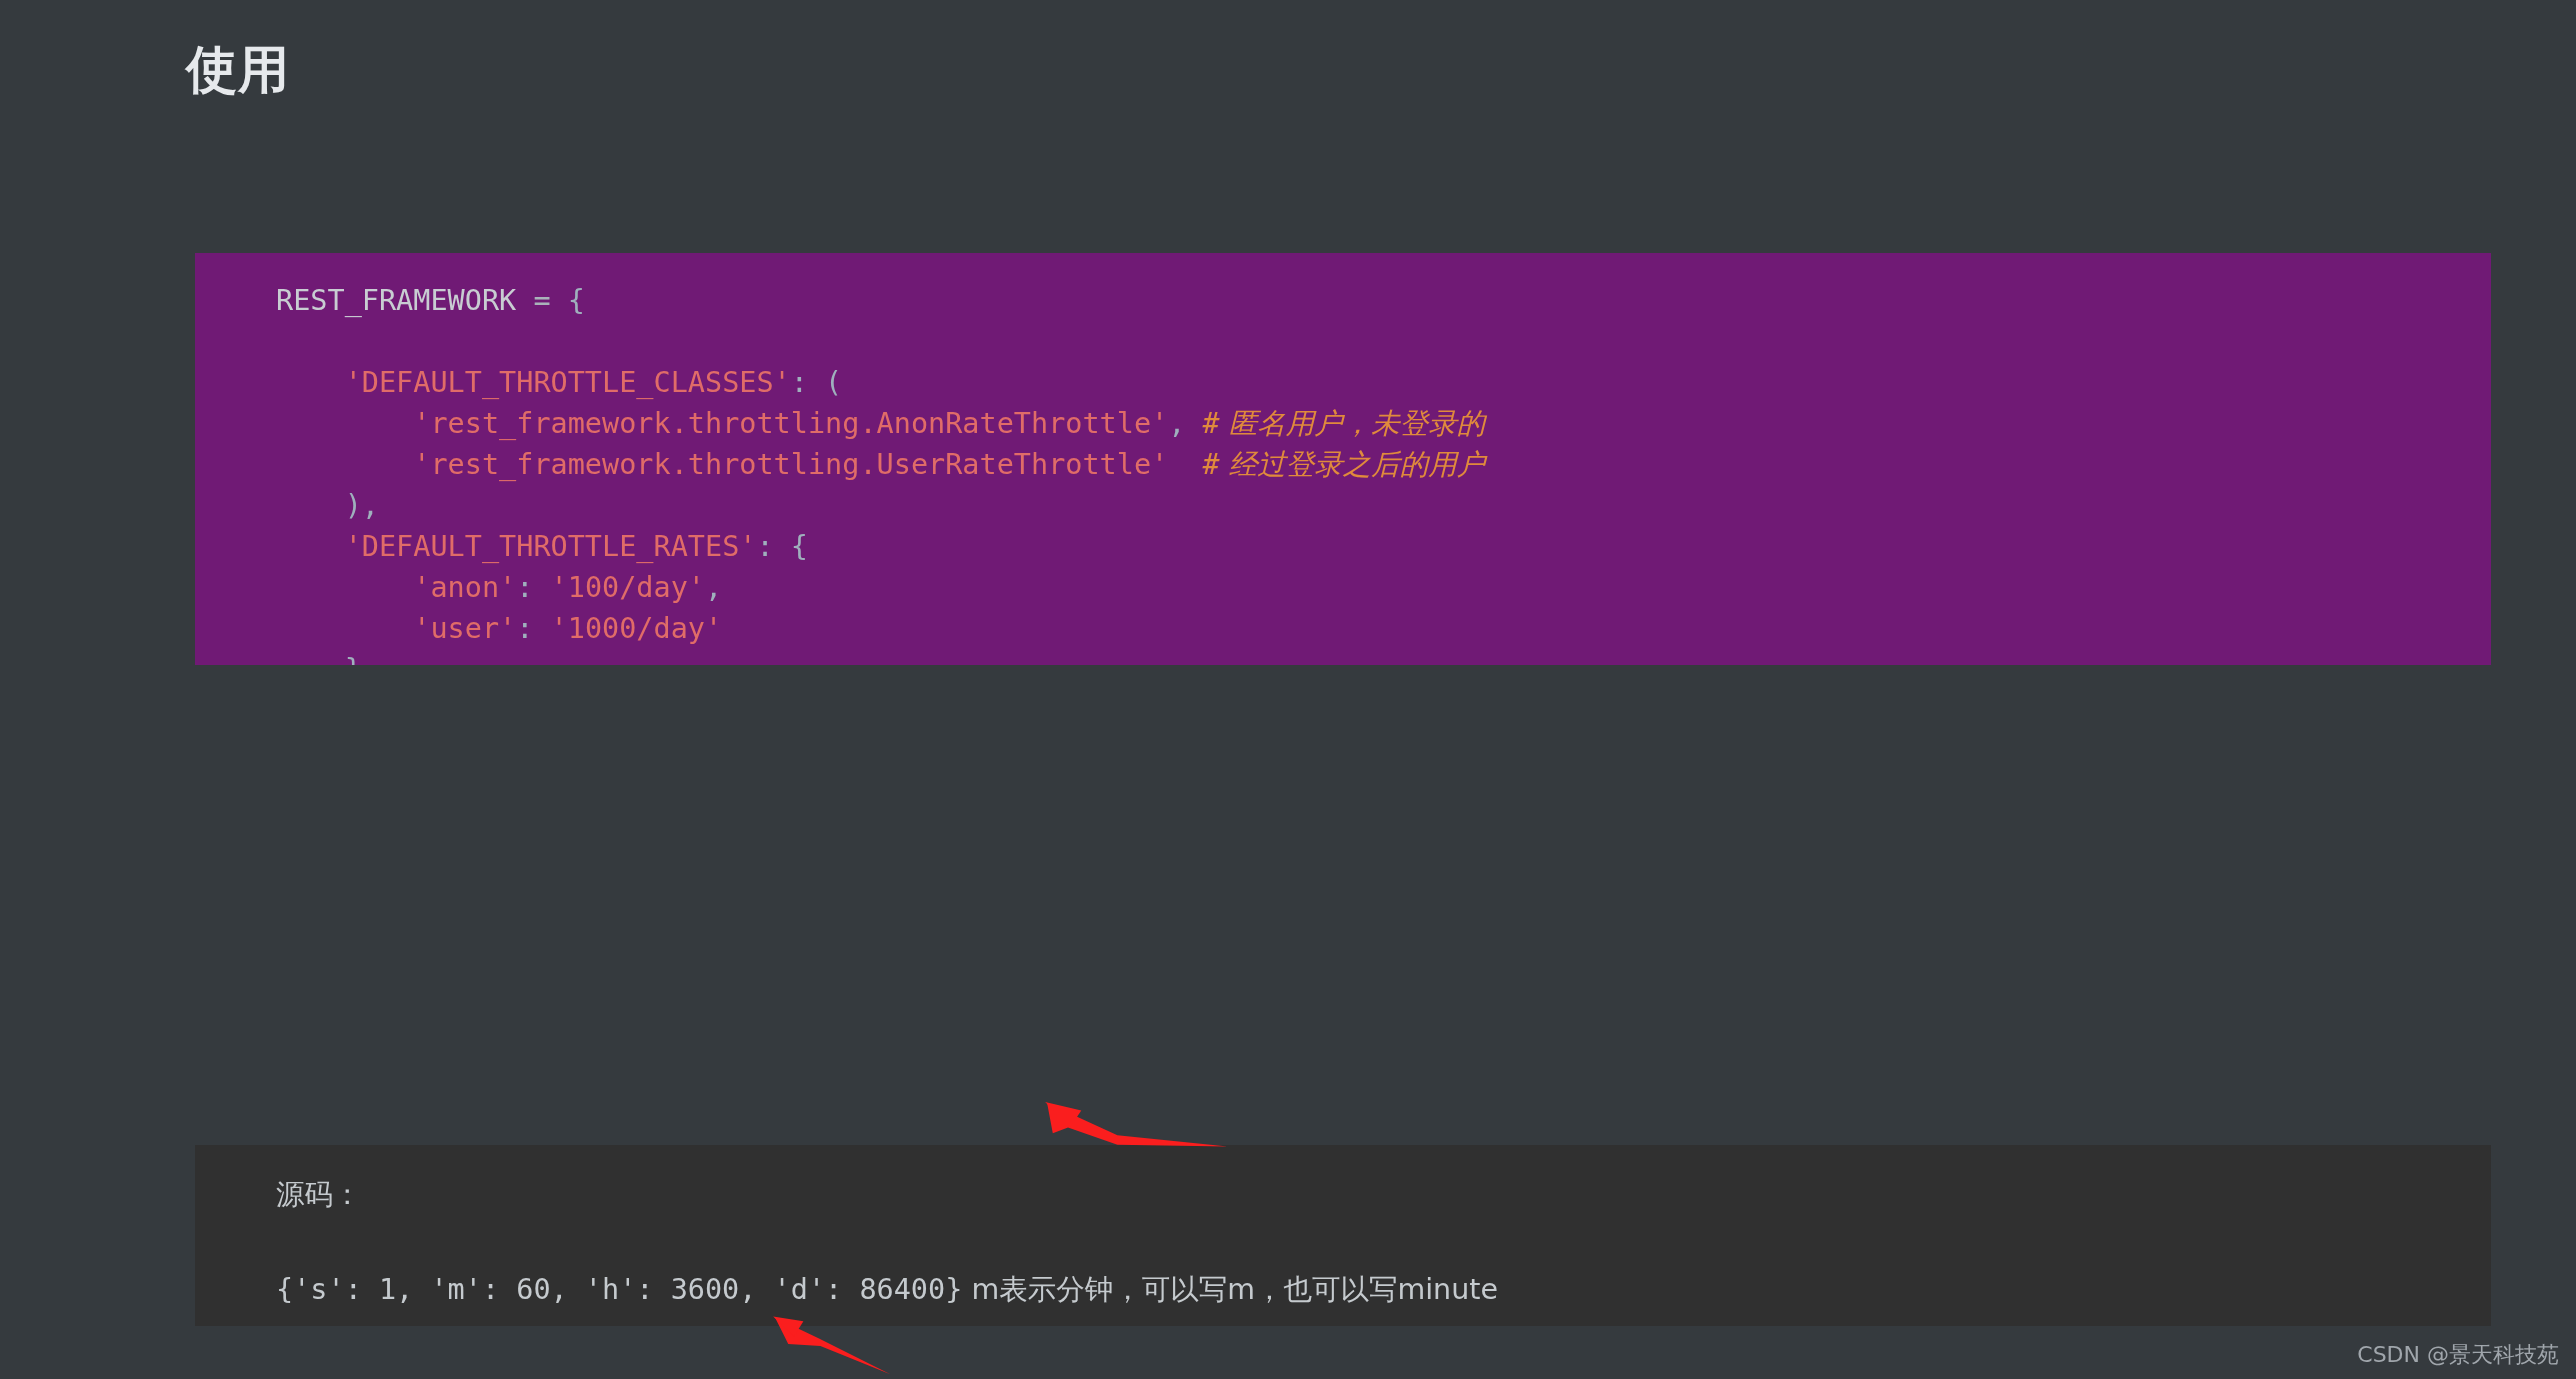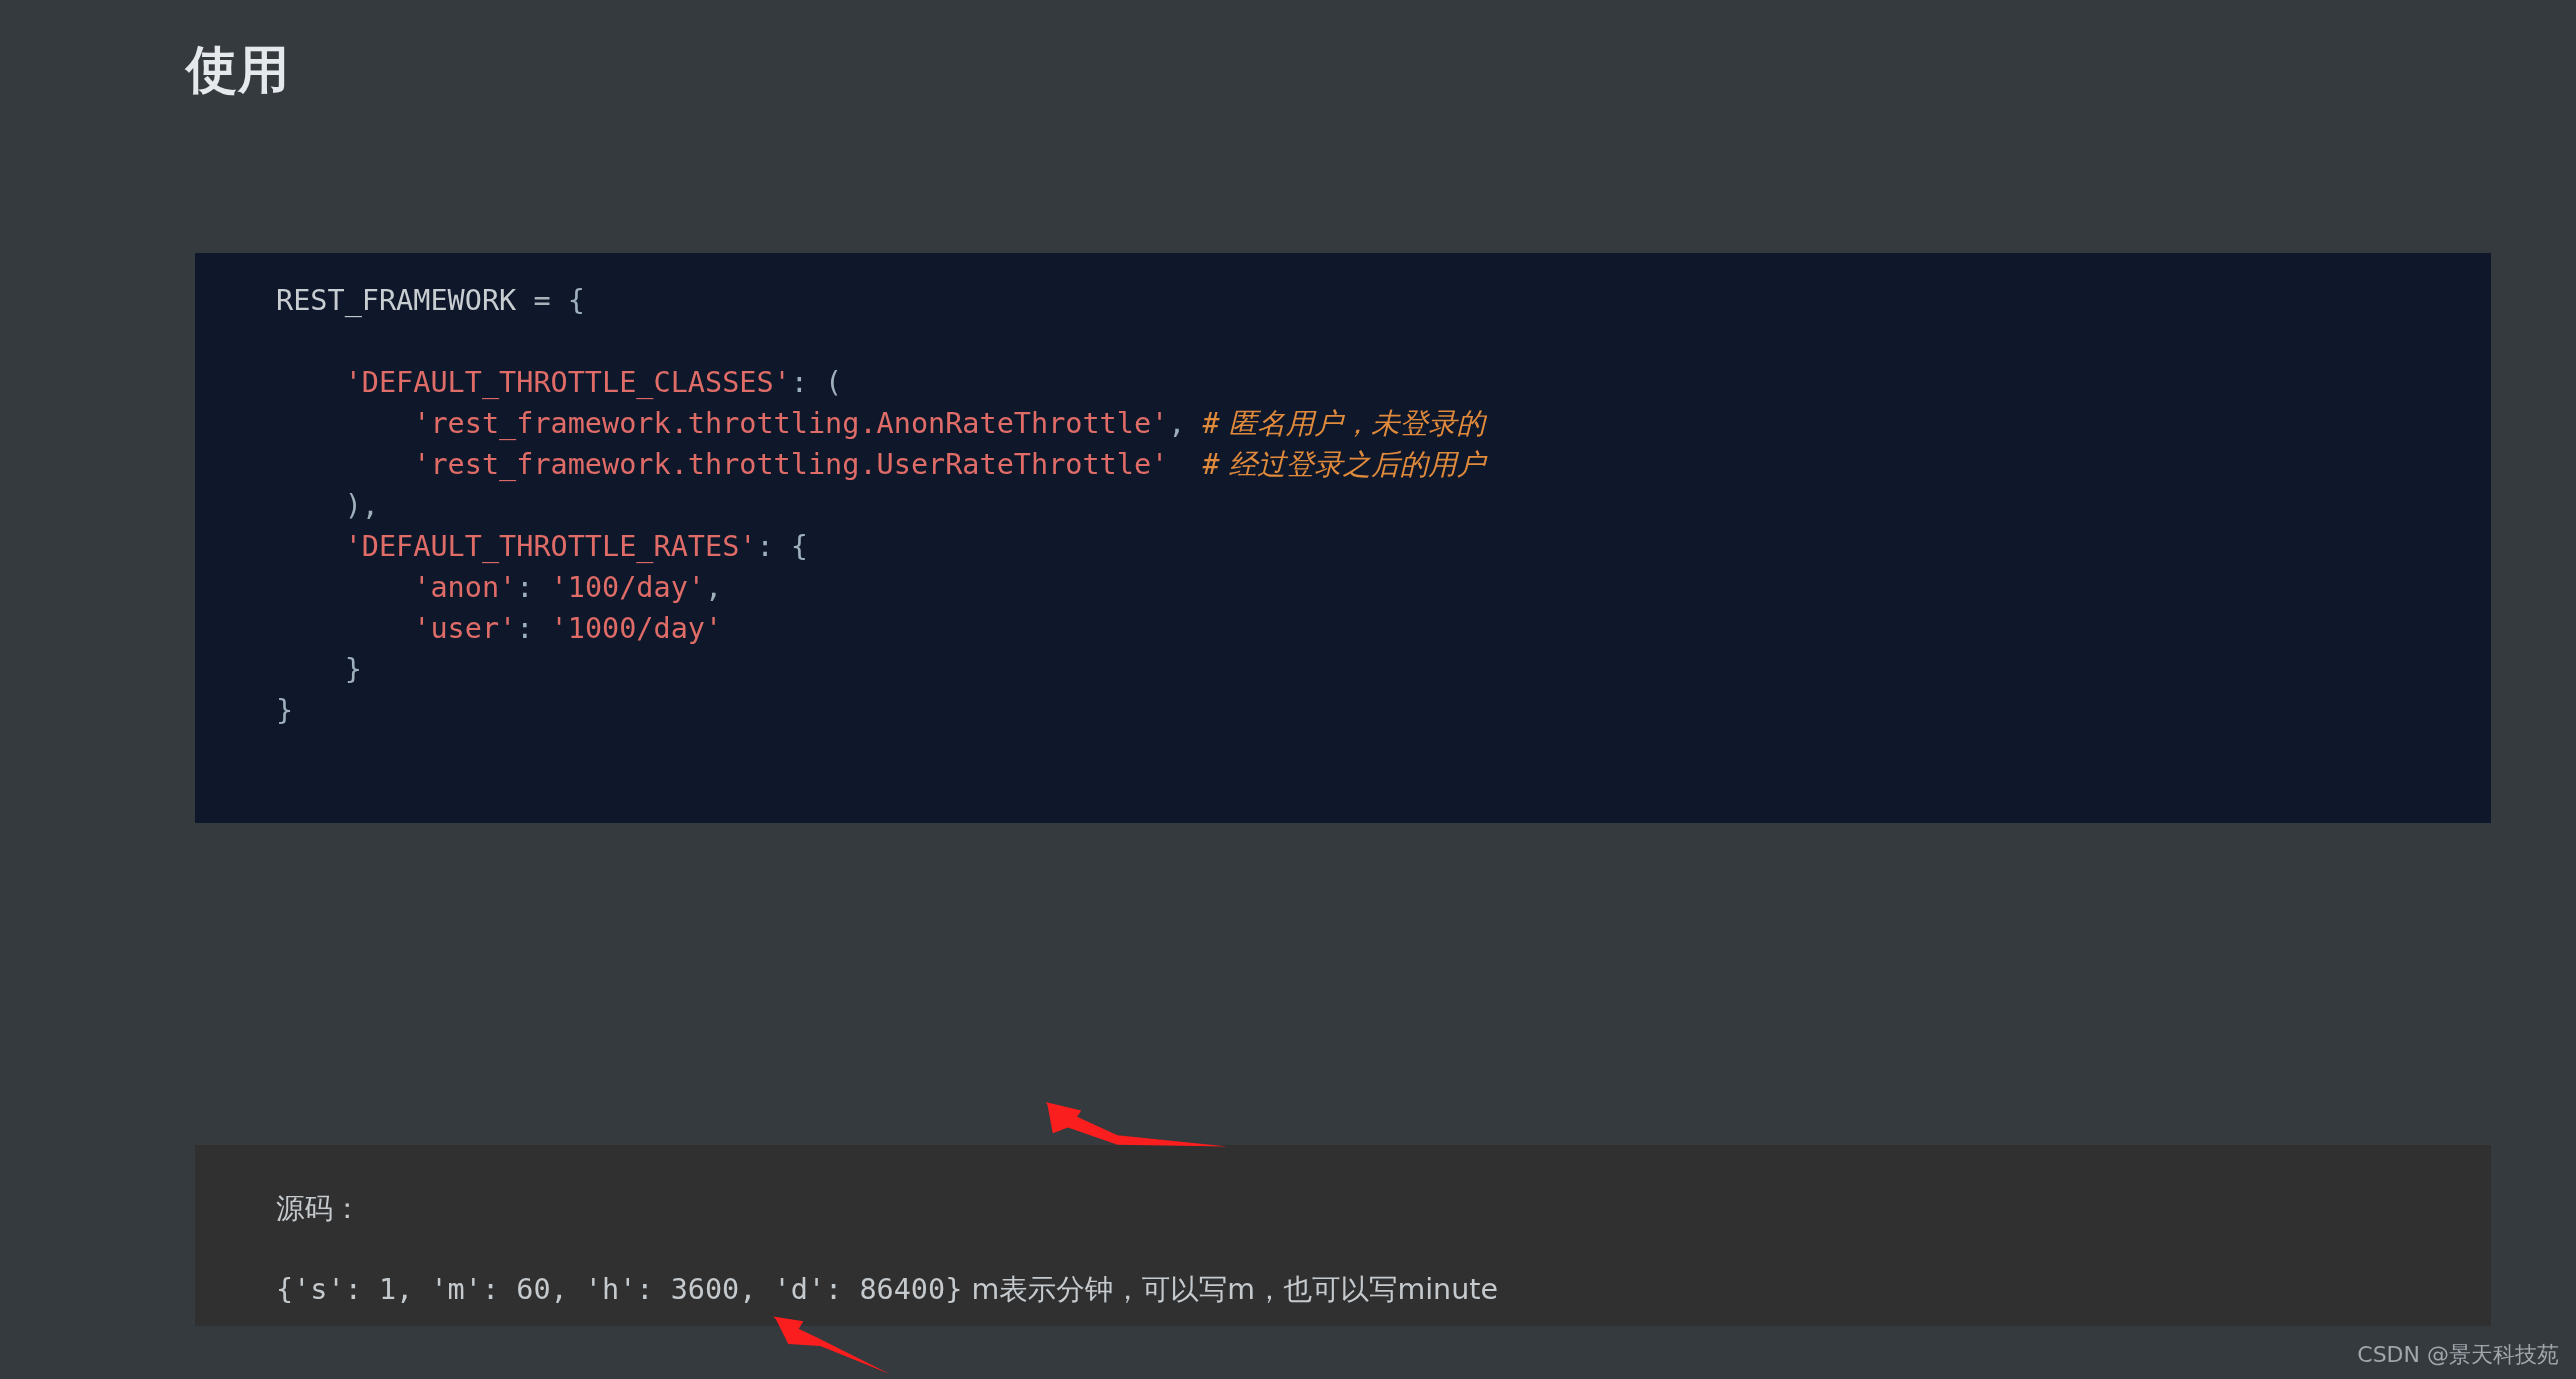--- a/index.html
+++ b/index.html
@@ -64,8 +64,8 @@
     left: 154px;
     top: 253px;
     width: 2296px;
-    height: 570px;
-    background: #0f172a;
+    height: 412px;
+    background: #701a75;
     box-sizing: border-box;
     padding: 27px 0 0 0;
     overflow: hidden;

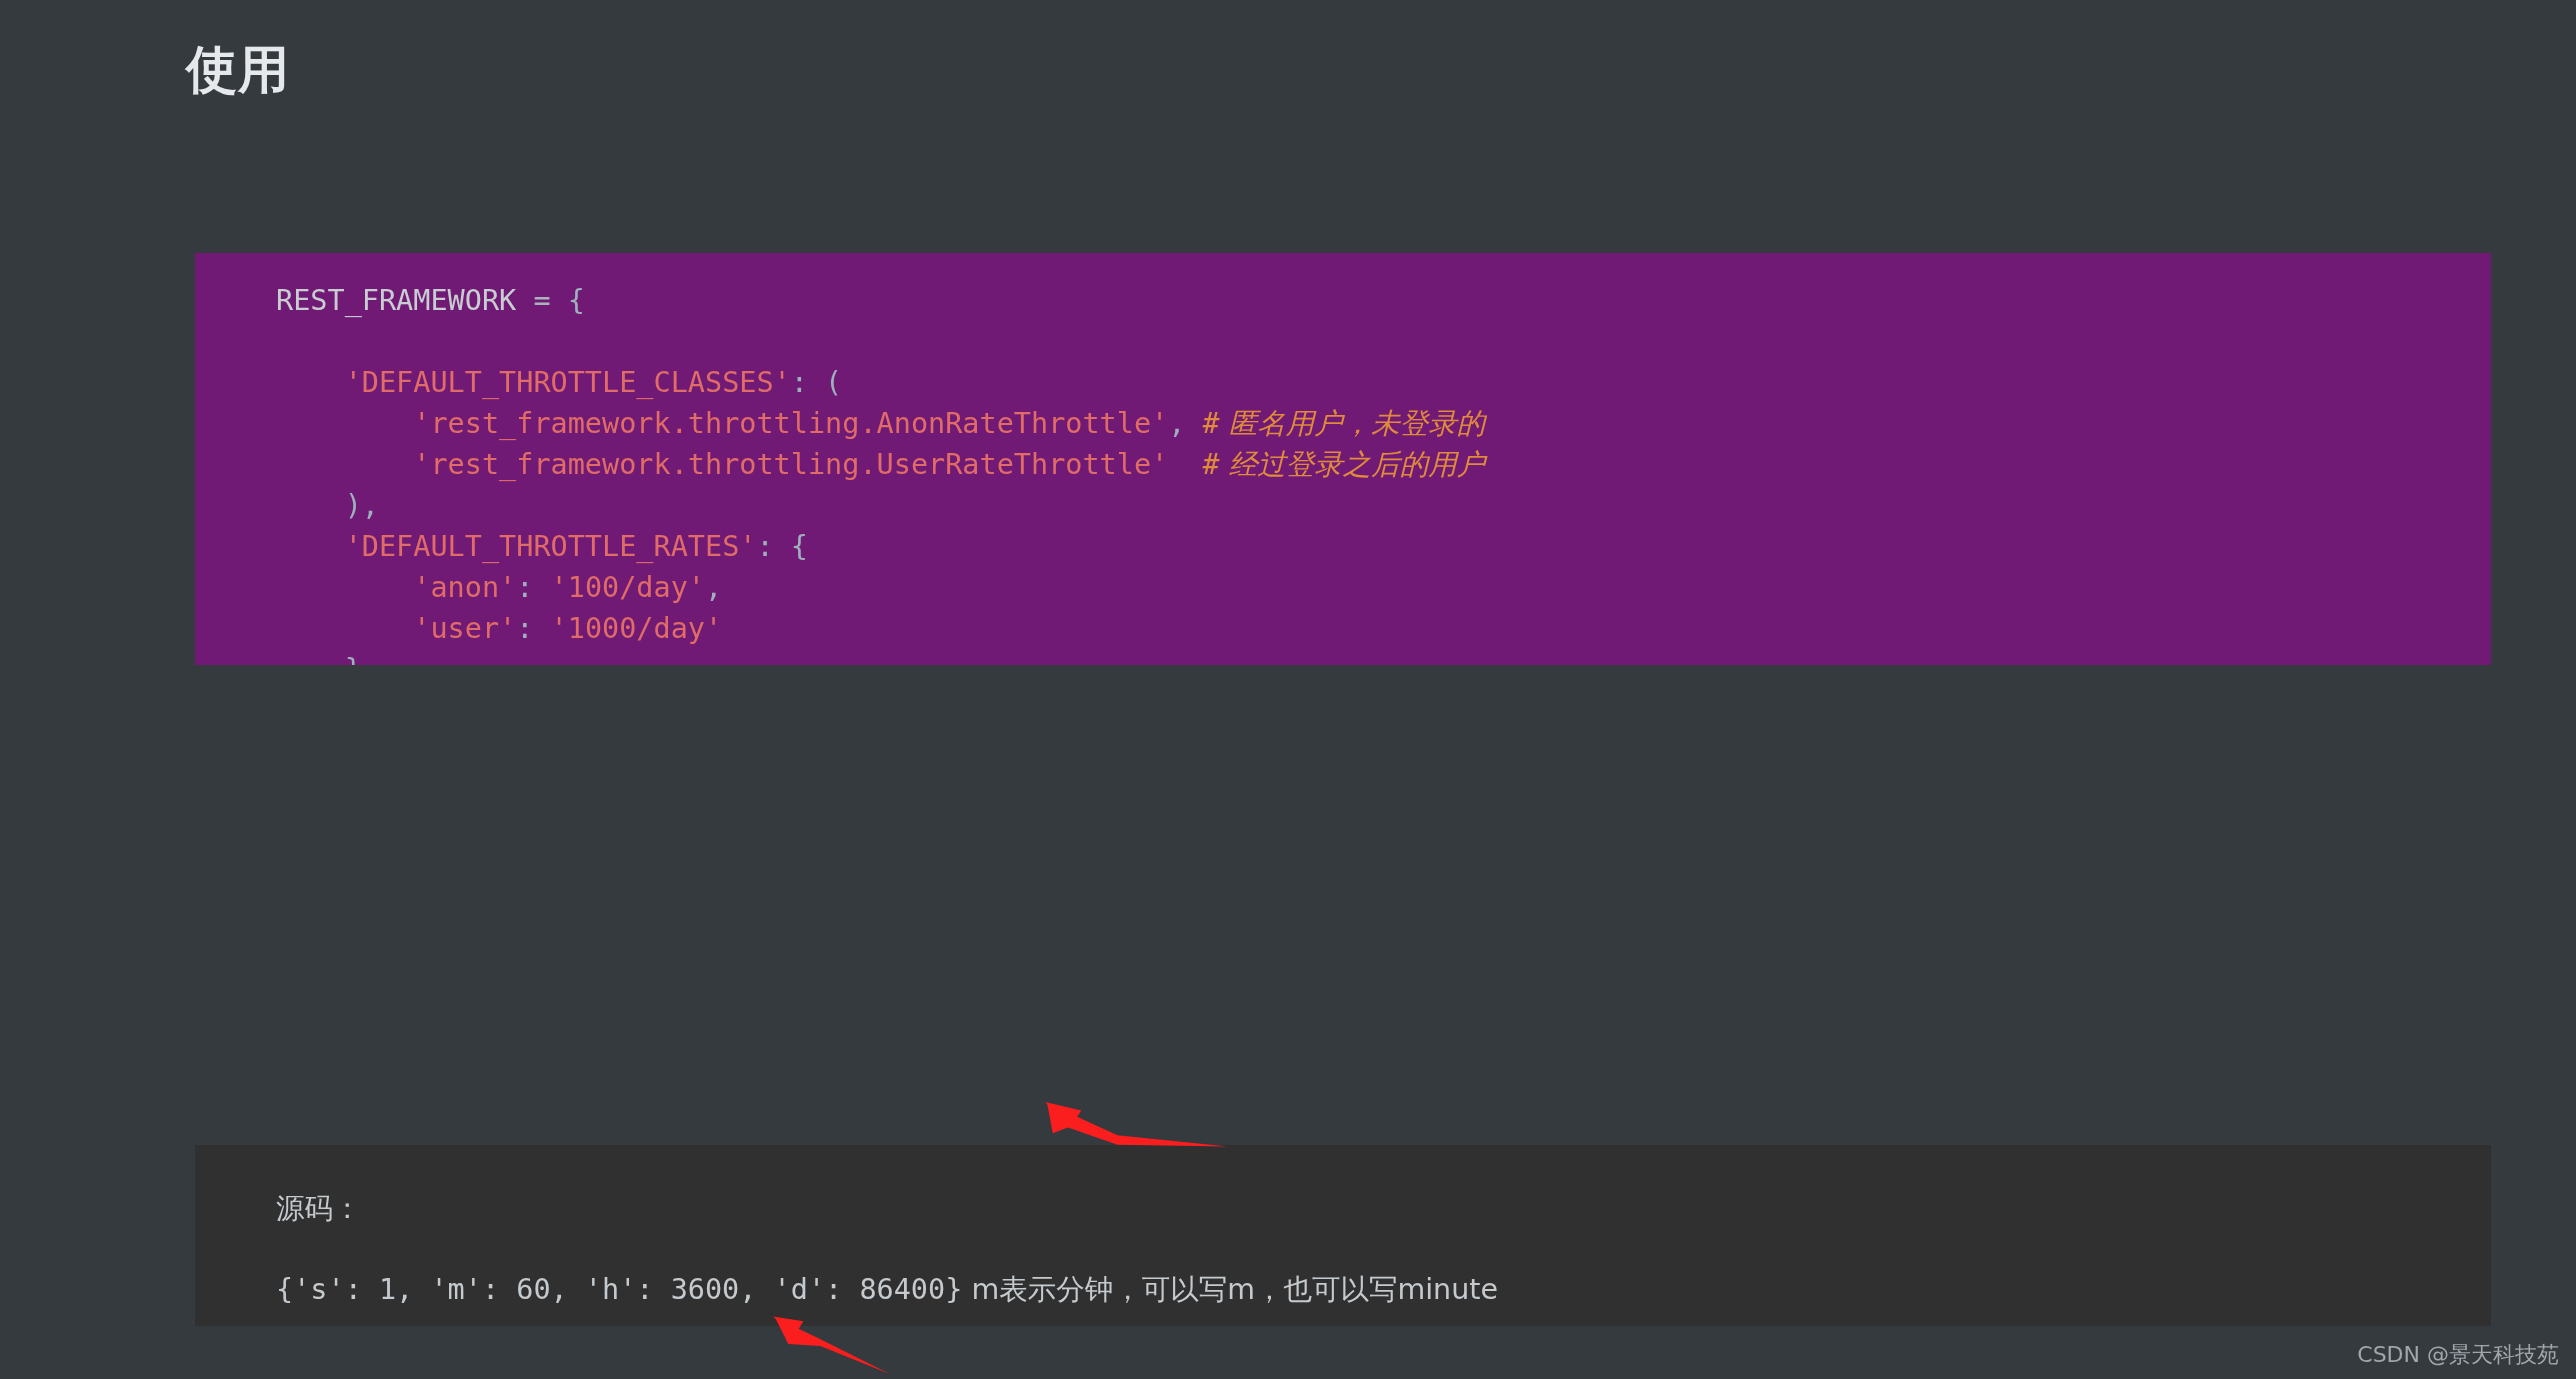--- a/index.html
+++ b/index.html
@@ -123,7 +123,7 @@
     position: absolute;
     left: 81px;
   }
-  .c2line.l1 { top: 45px; }
+  .c2line.l1 { top: 31px; }
   .c2line.l2 { top: 126px; text-align: right; }
   .cjk-inline { font-family: "DejaVu Sans", sans-serif; }
 

